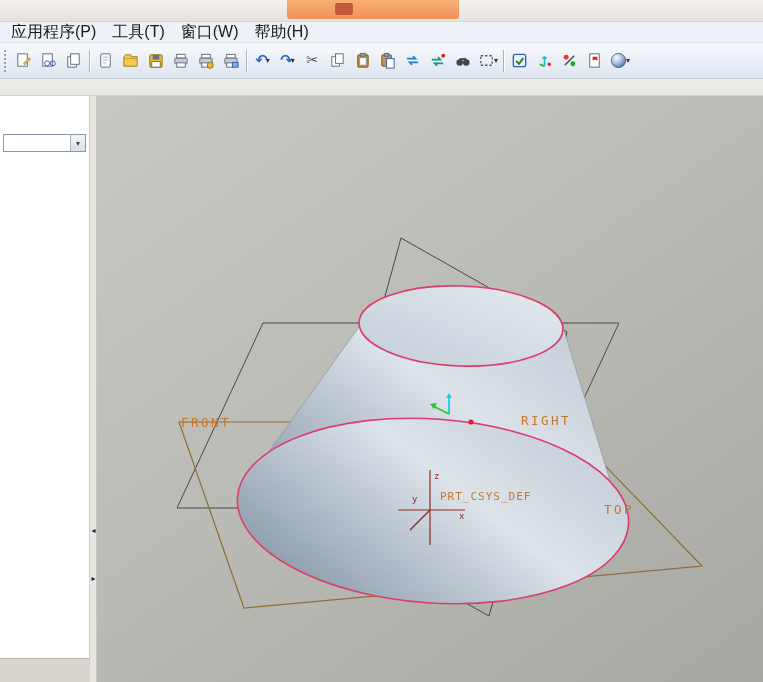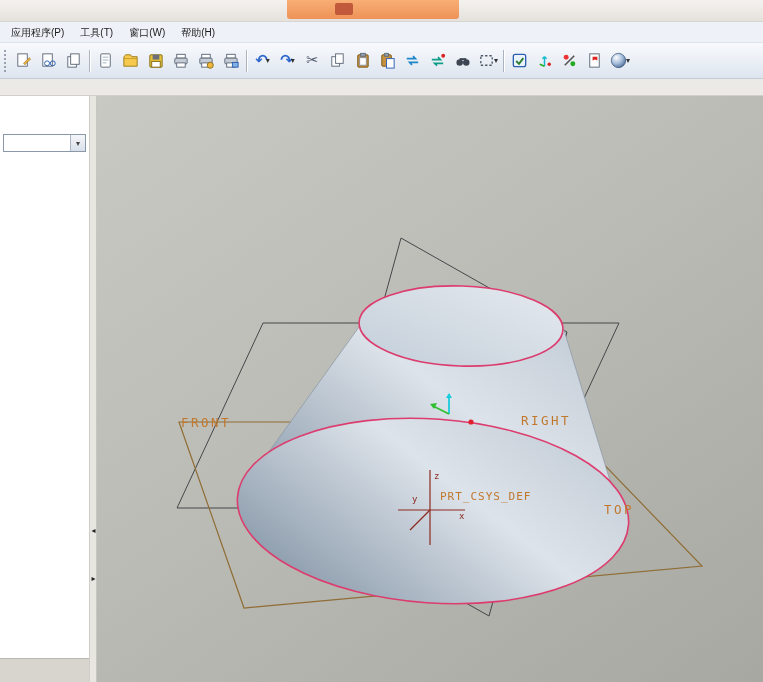--- a/index.html
+++ b/index.html
@@ -21,8 +21,8 @@
   .frag-dark{position:absolute;left:48px;top:3px;width:18px;height:12px;background:#c2593a;border-radius:2px}
 
   
-  .menubar{height:21px;background:#eef2f8;display:flex;align-items:flex-end;padding-left:4px;gap:2px;
-           border-bottom:1px solid #dfe3ea;font-size:10px;color:#1a1a1a}
+  .menubar{height:21px;background:#eef2f8;display:flex;align-items:center;padding-left:4px;gap:2px;
+           border-bottom:1px solid #dfe3ea;font-size:16px;color:#1a1a1a}
   .menu-item{padding:2px 7px;white-space:nowrap;cursor:default}
 
   

